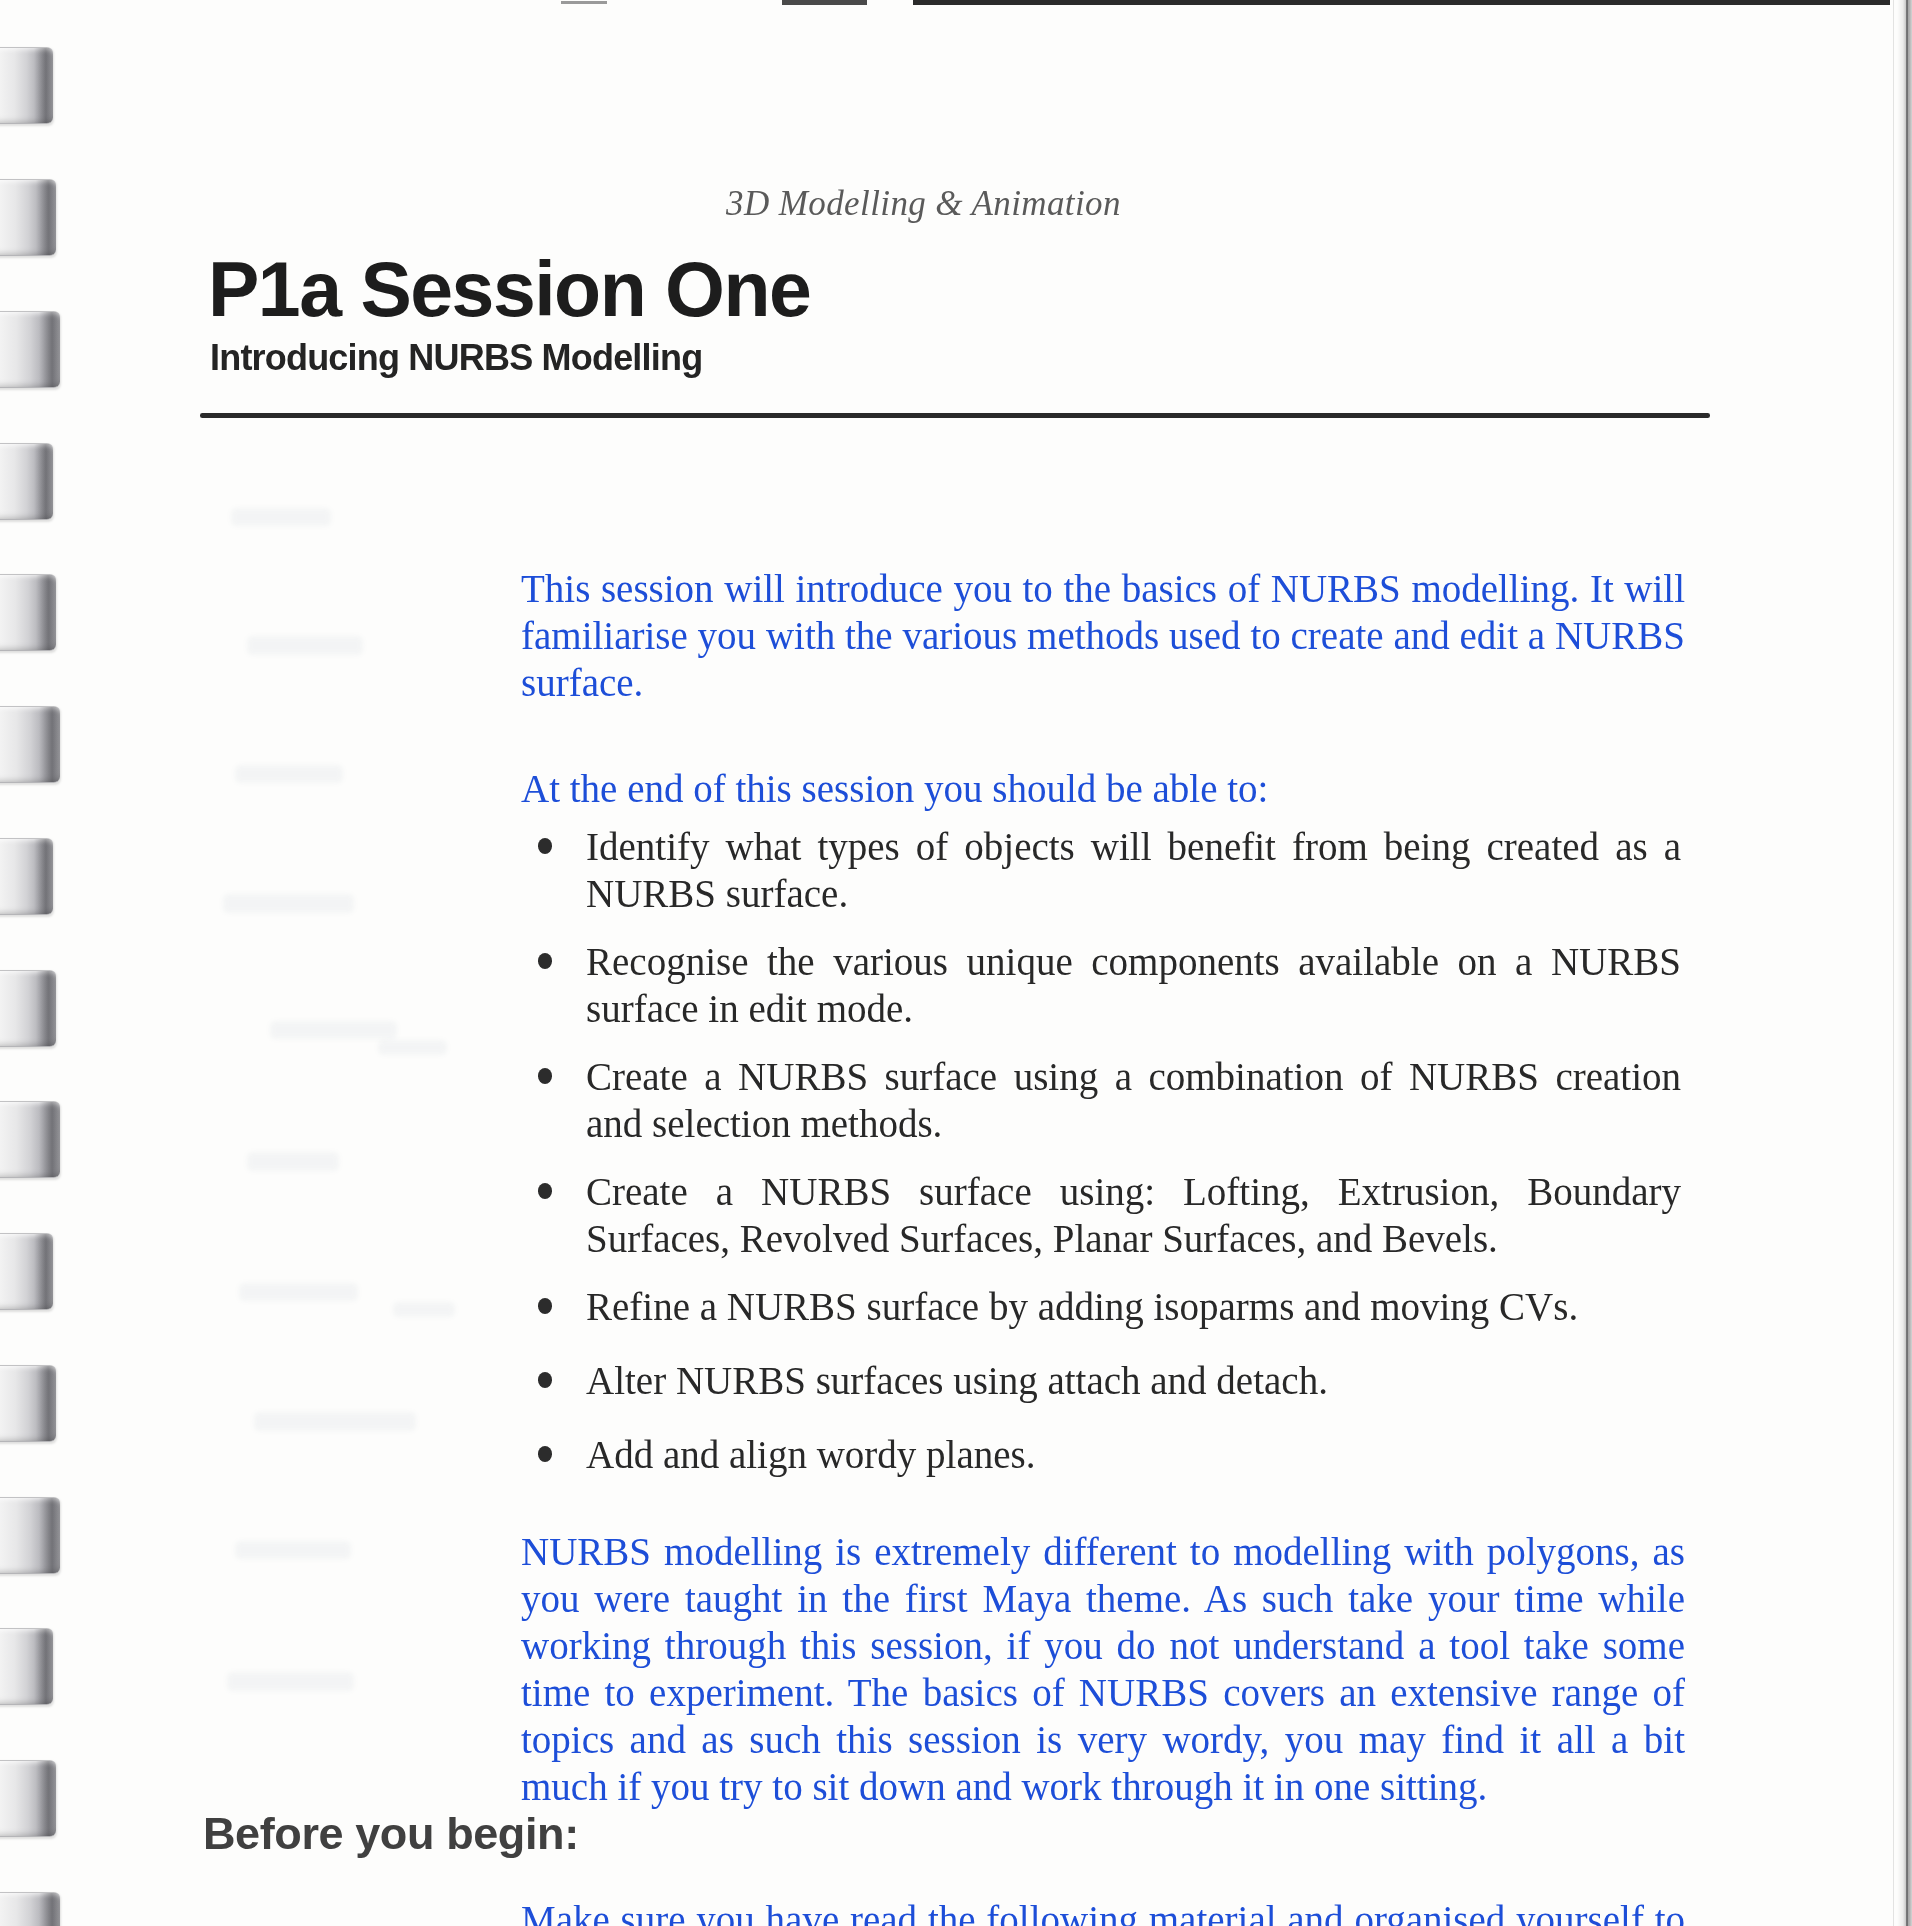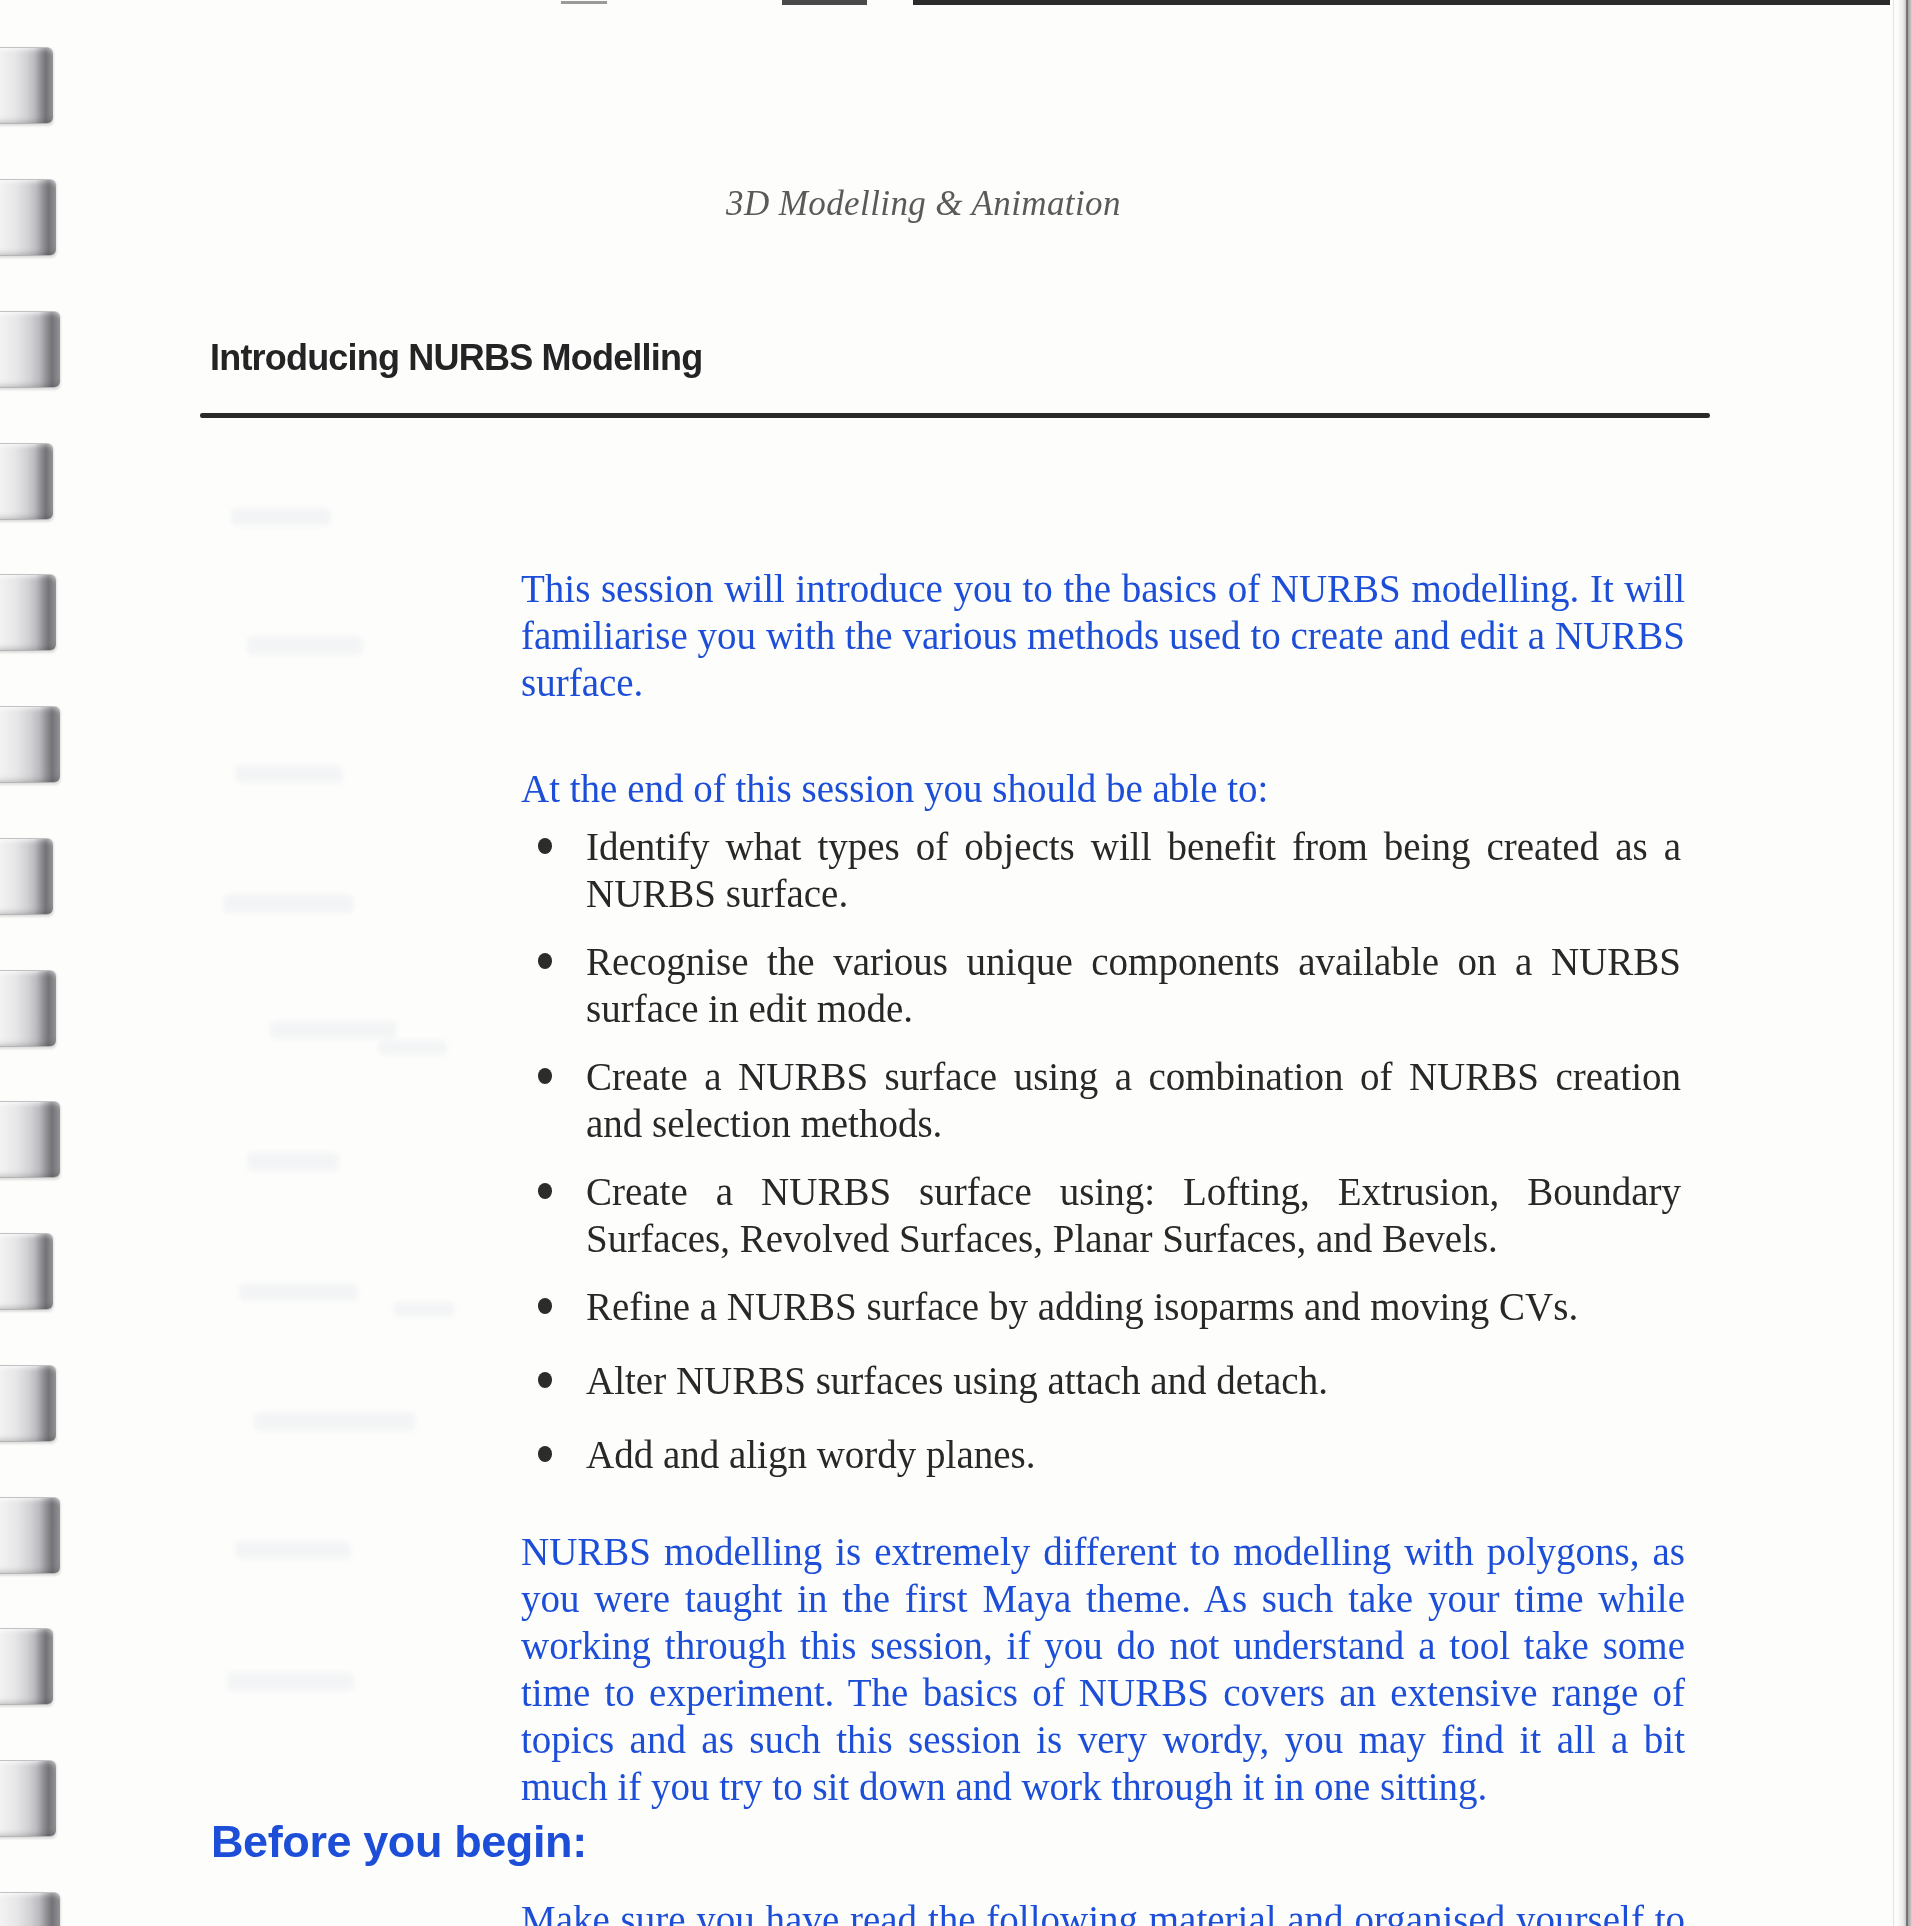--- a/index.html
+++ b/index.html
@@ -156,6 +156,7 @@
 
   <div class="running-header">3D Modelling &amp; Animation</div>
 
+  <h1 class="doc-title">P1a Session One</h1>
   <h2 class="doc-subtitle">Introducing NURBS Modelling</h2>
   <div class="title-rule"></div>
 

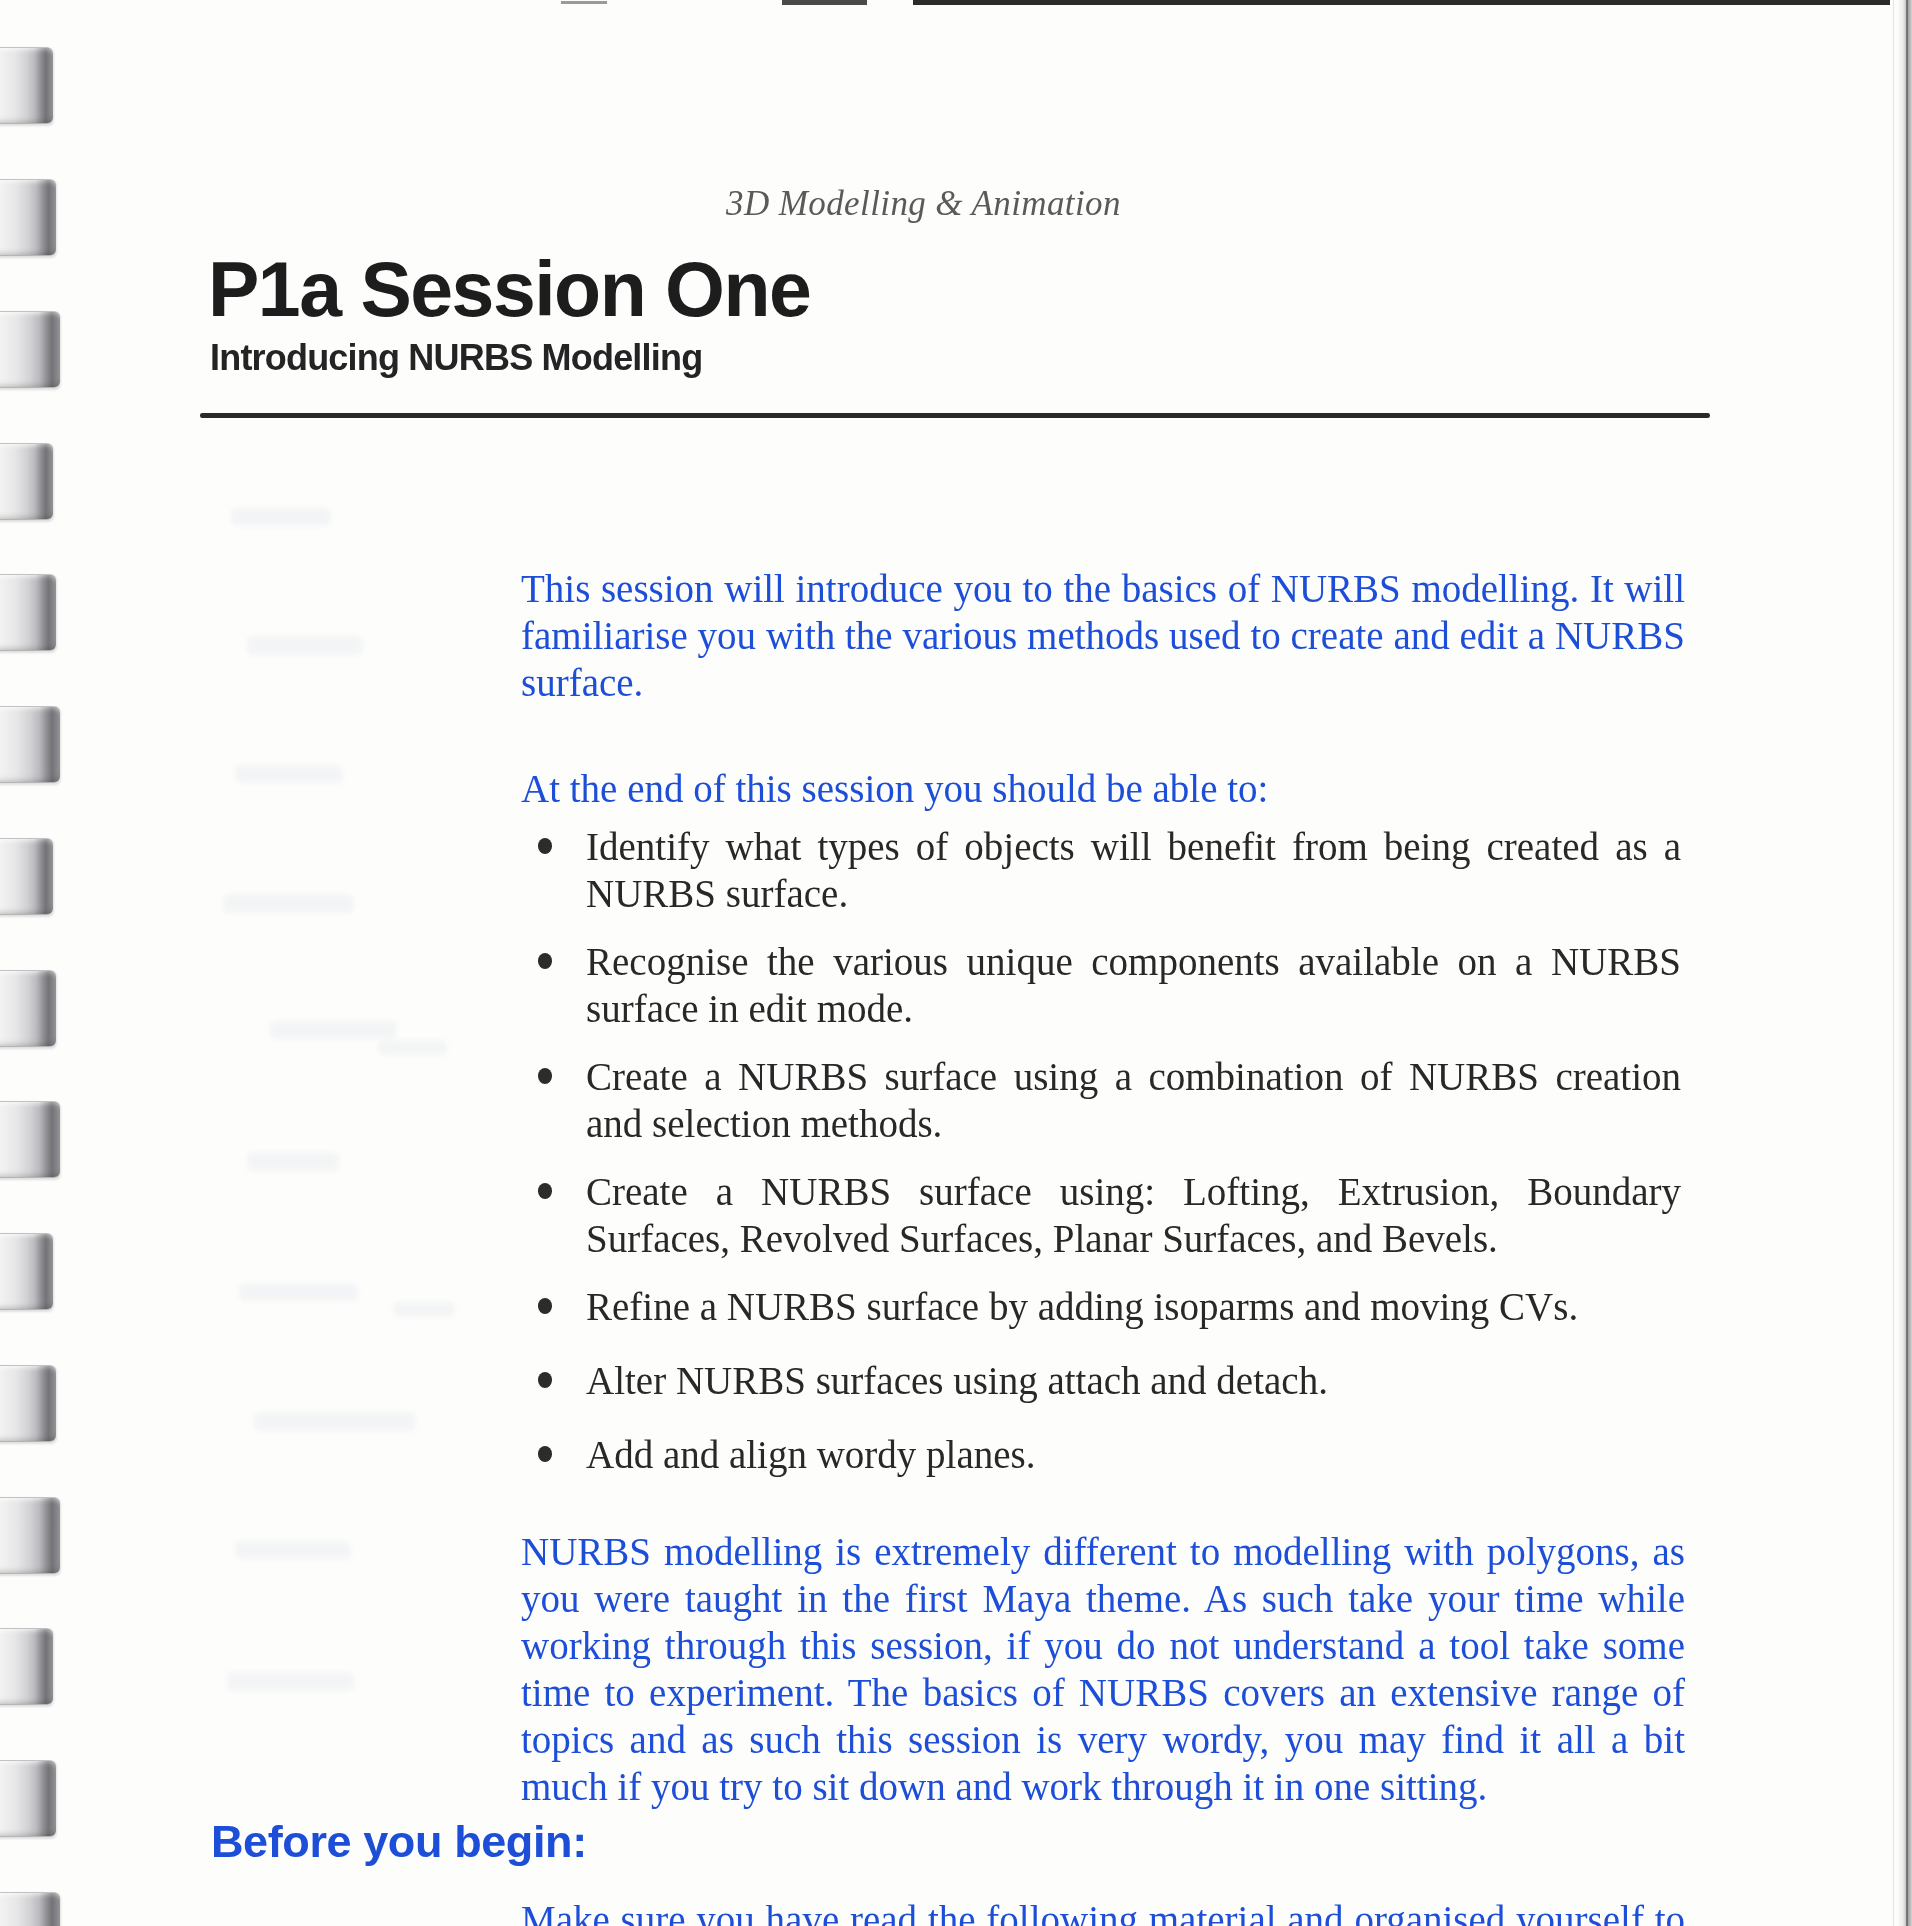--- a/index.html
+++ b/index.html
@@ -102,9 +102,9 @@
   .objectives li.gap-s{margin-bottom:27px;}
 
   .section-heading{
-    position:absolute;left:203px;margin:8px;
+    position:absolute;left:203px;margin:0;
     font-family:"Liberation Sans", sans-serif;font-weight:bold;
-    font-size:45px;line-height:1;letter-spacing:-0.4px;color:#1d4ed8;white-space:nowrap;
+    font-size:45px;line-height:1;letter-spacing:-0.4px;color:#404040;white-space:nowrap;
   }
   .h-before{top:1811px;}
   .p-before{top:1880px;}

